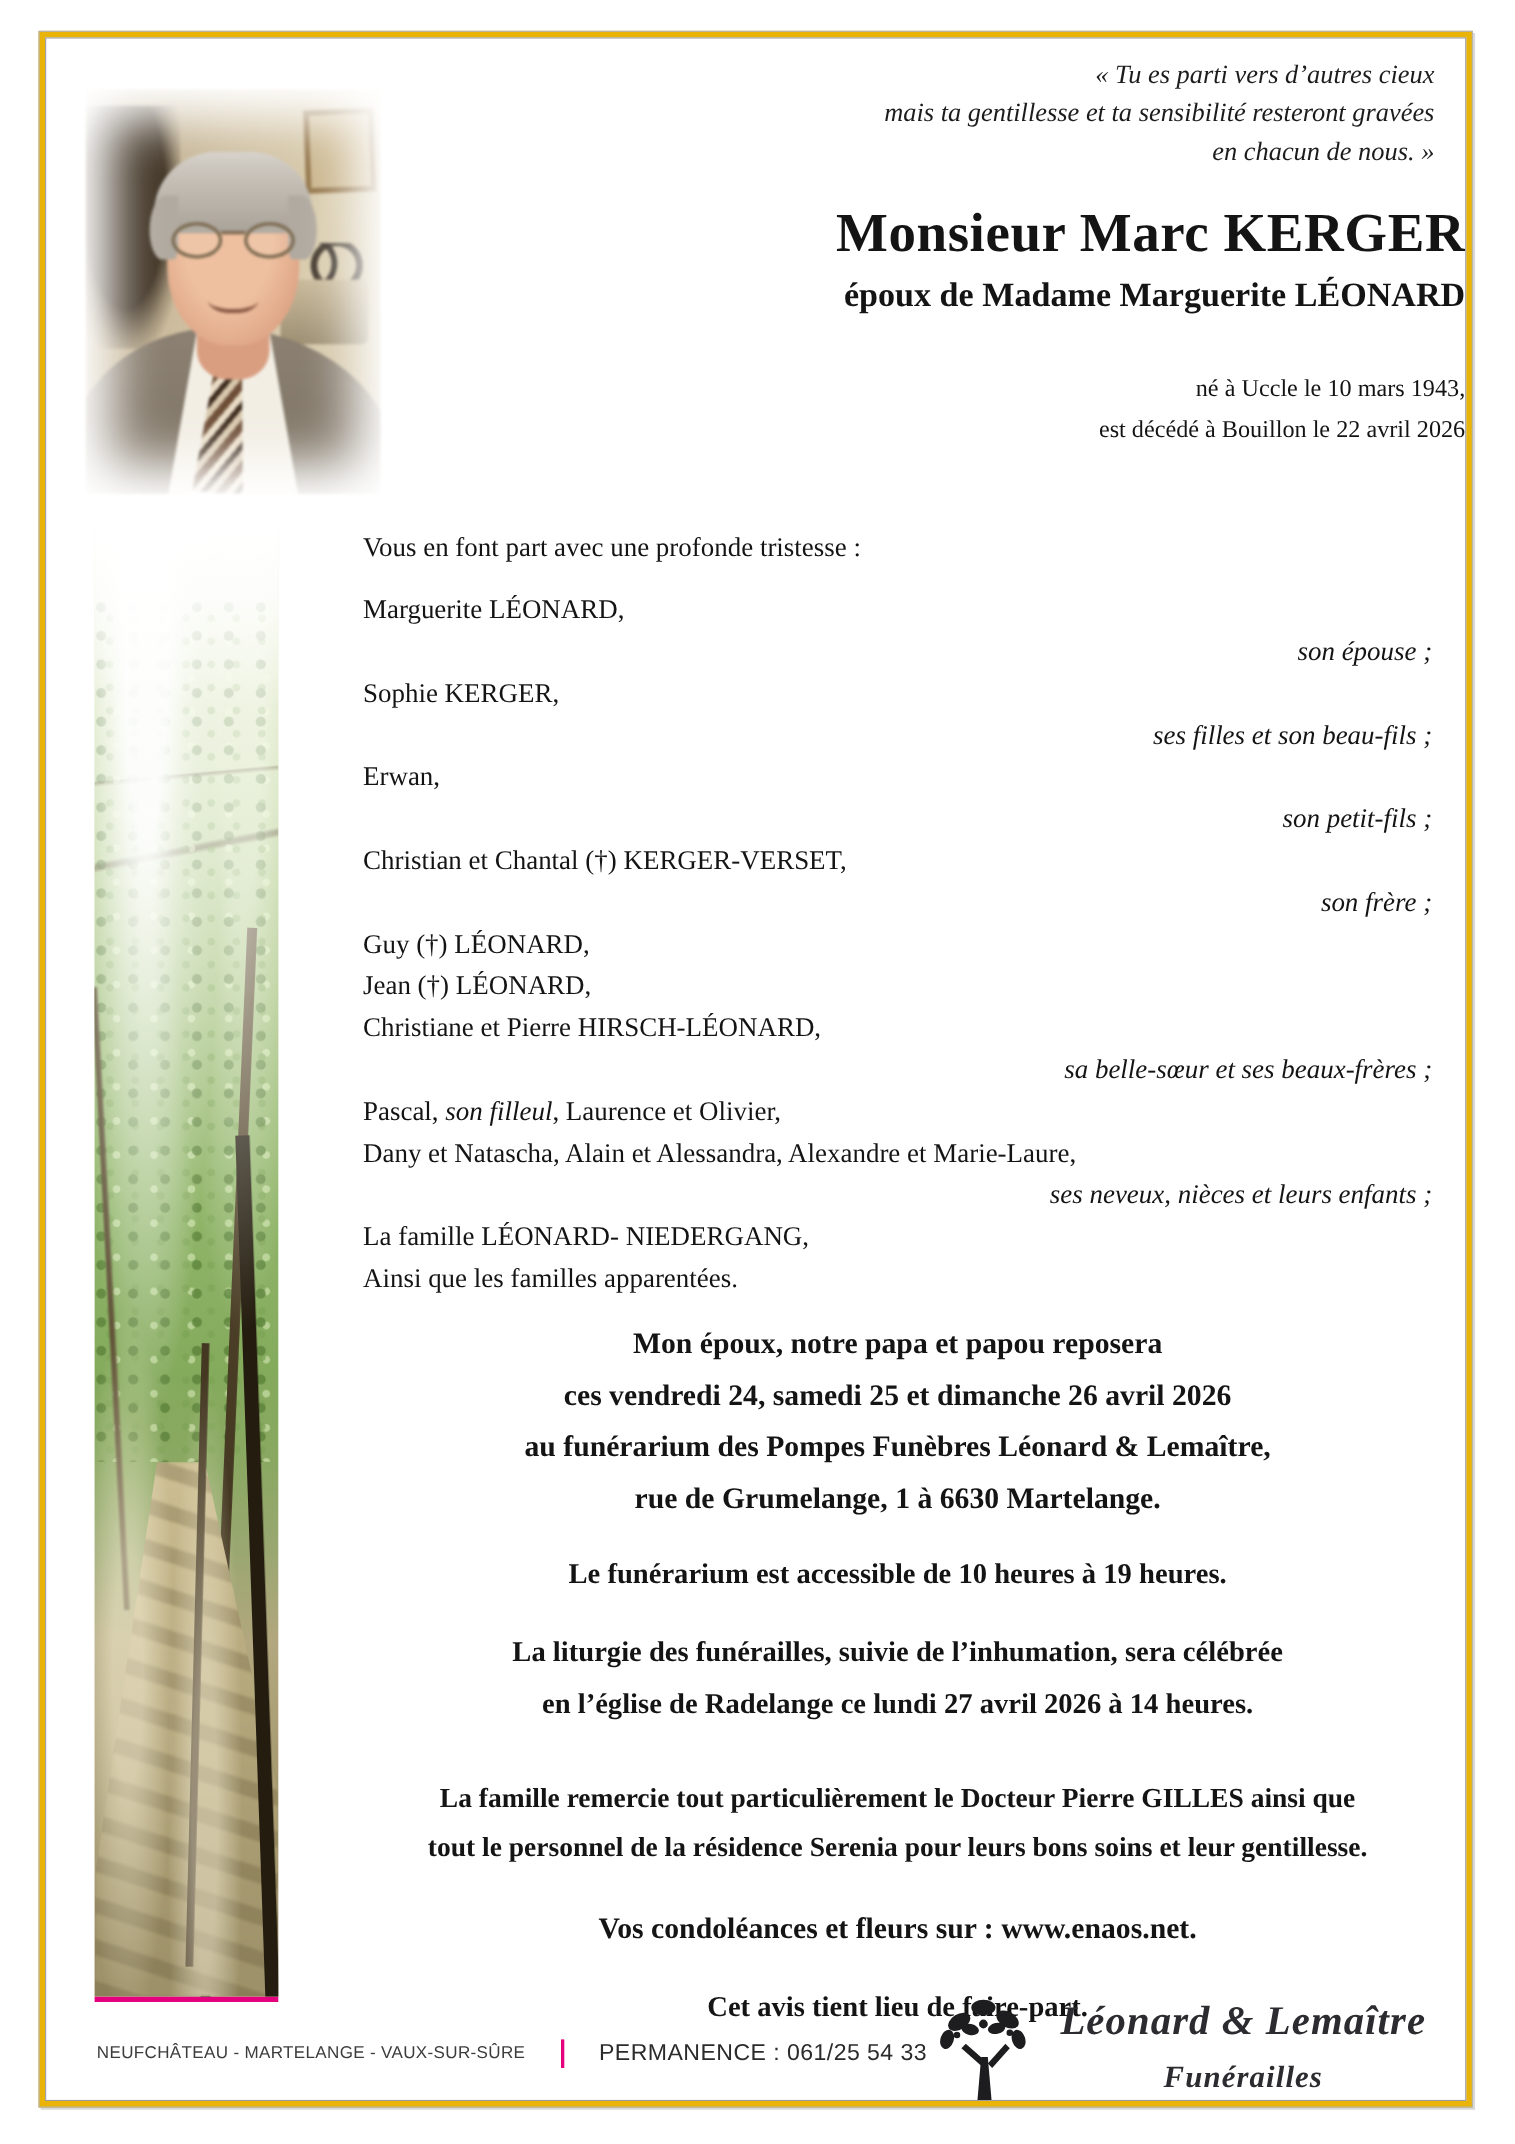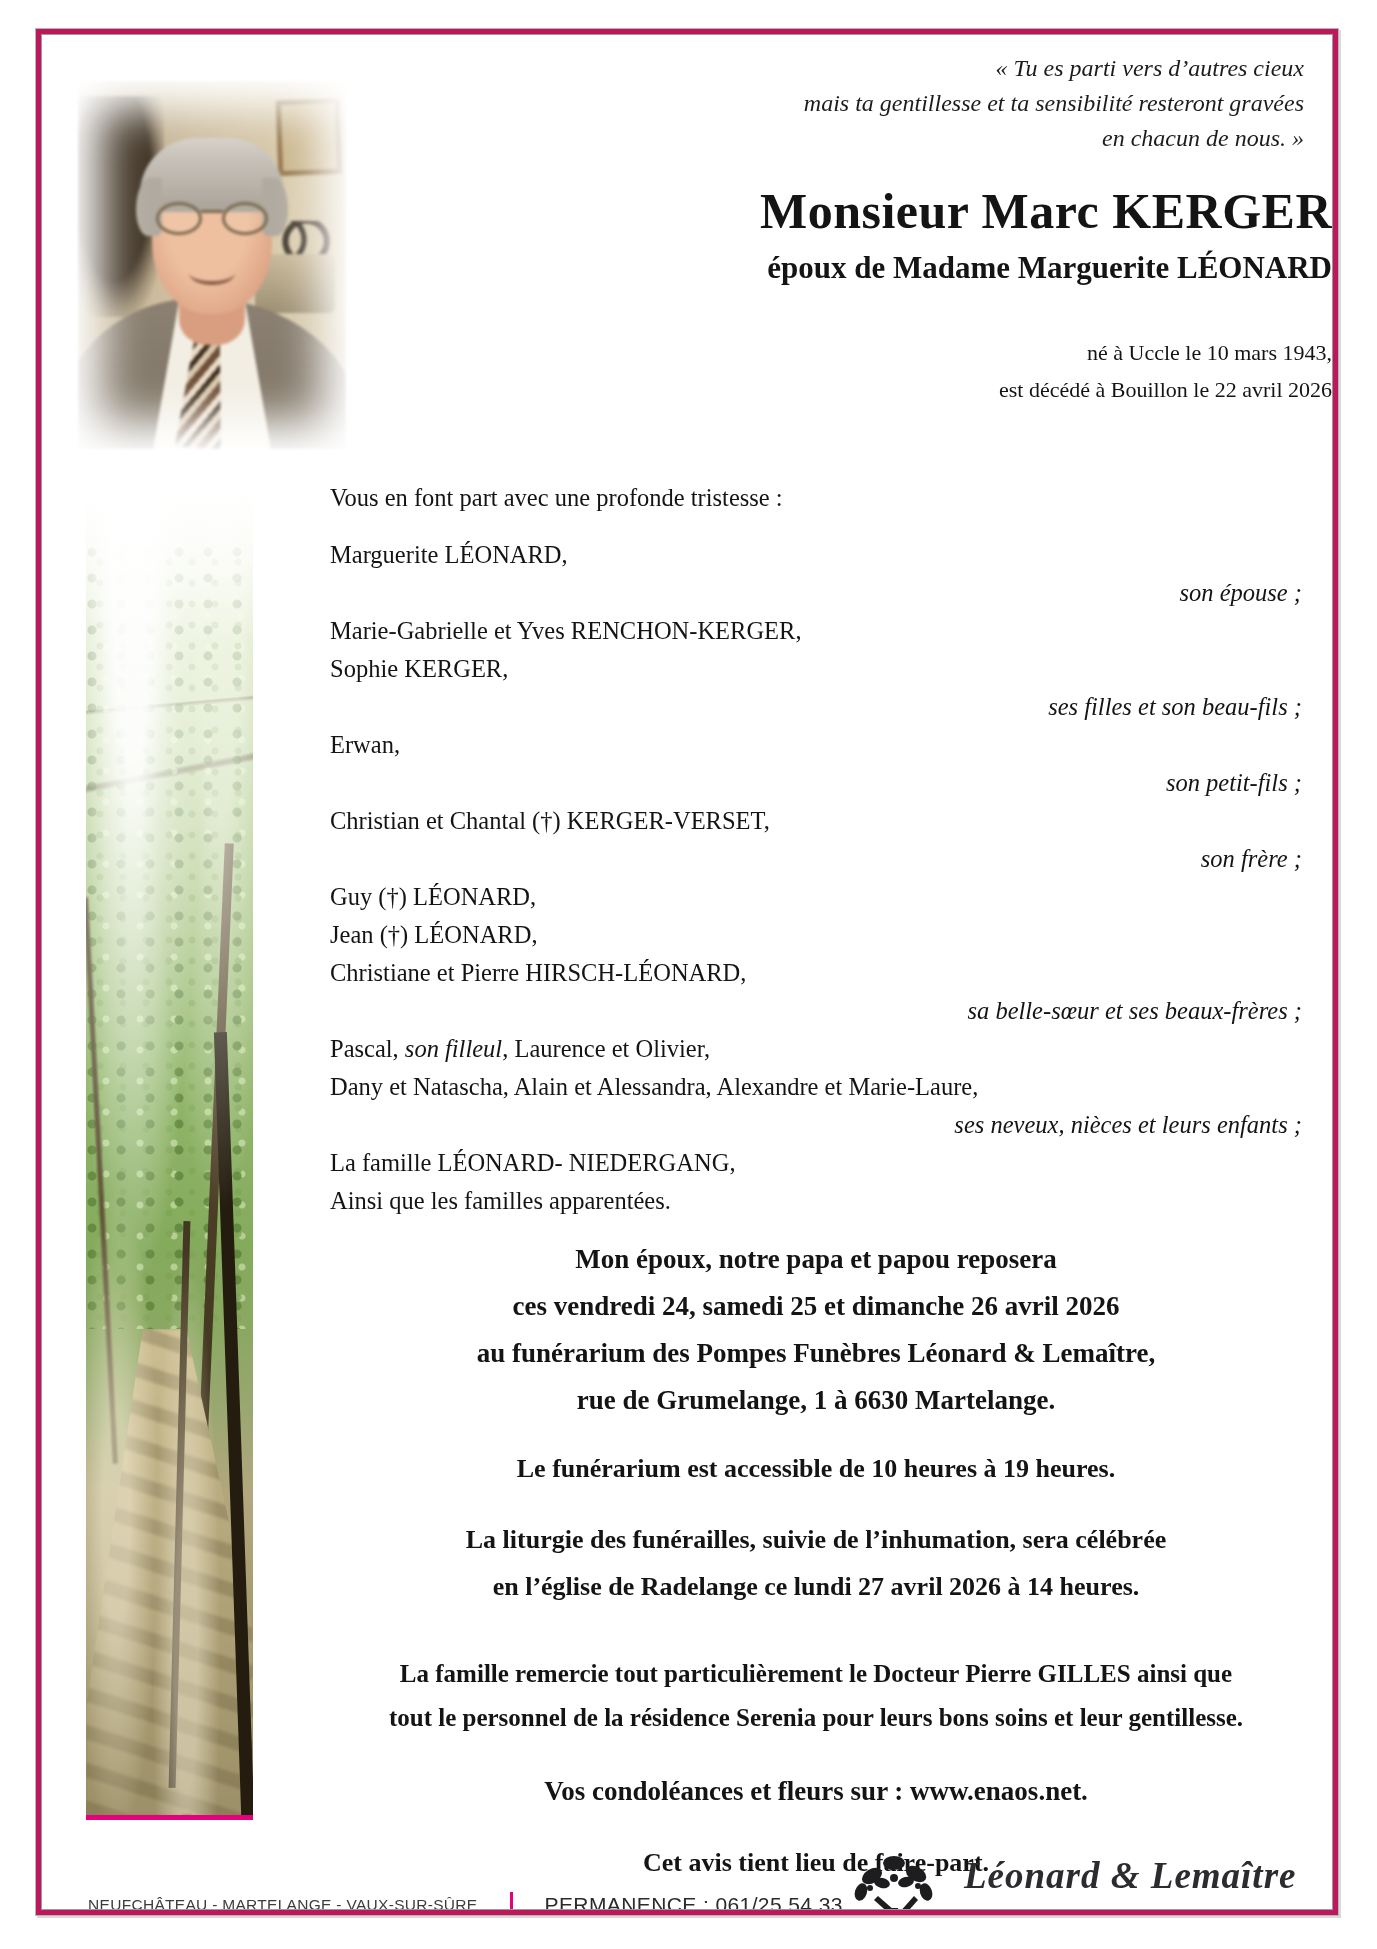--- a/index.html
+++ b/index.html
@@ -6,7 +6,7 @@
   body{width:1377px;height:1949px;position:relative;font-family:"Liberation Serif",serif;color:#141414;}
 
   .page{position:absolute;left:35px;top:28px;width:1304px;height:1888px;
-        border:1px solid #b5b5b5;box-shadow:2px 2px 0 #d9d9d9;background:#be185d;padding:5px;box-sizing:border-box;}
+        border:1px solid #b5b5b5;box-shadow:2px 2px 0 #d9d9d9;background:#eab308;padding:5px;box-sizing:border-box;}
   .page-inner{border:1px solid #9b9b9b;width:100%;height:100%;box-sizing:border-box;position:relative;background:#fff;overflow:hidden;}
 
   

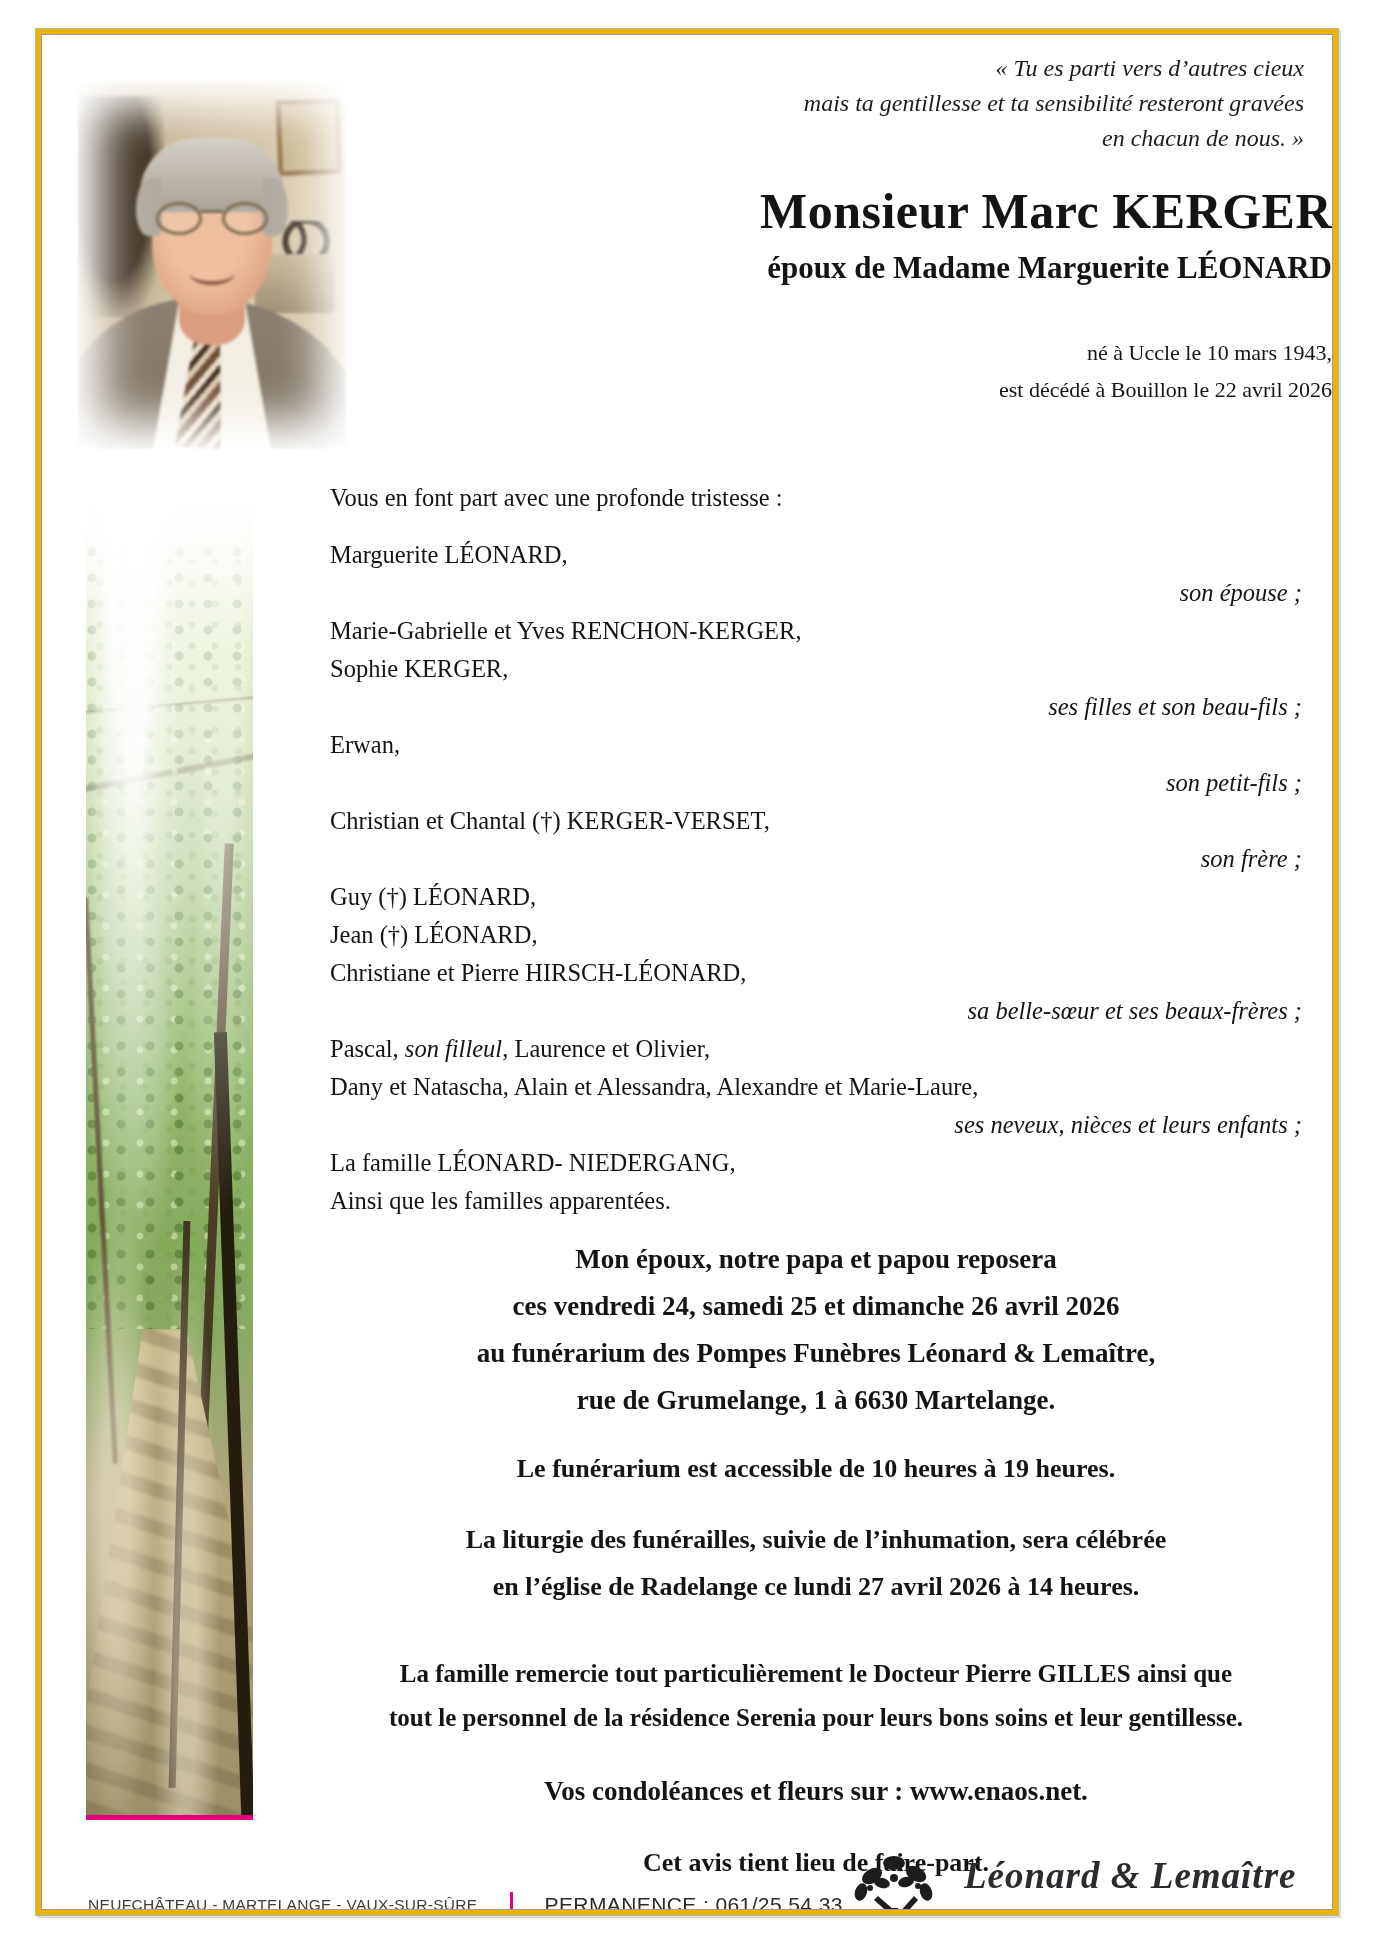--- a/index.html
+++ b/index.html
@@ -178,7 +178,6 @@
 
         <div class="fl-name">Marguerite LÉONARD,</div>
         <div class="fl-rel">son épouse ;</div>
-        <div class="fl-name">Marie-Gabrielle et Yves RENCHON-KERGER,</div>
         <div class="fl-name">Sophie KERGER,</div>
         <div class="fl-rel">ses filles et son beau-fils ;</div>
         <div class="fl-name">Erwan,</div>

